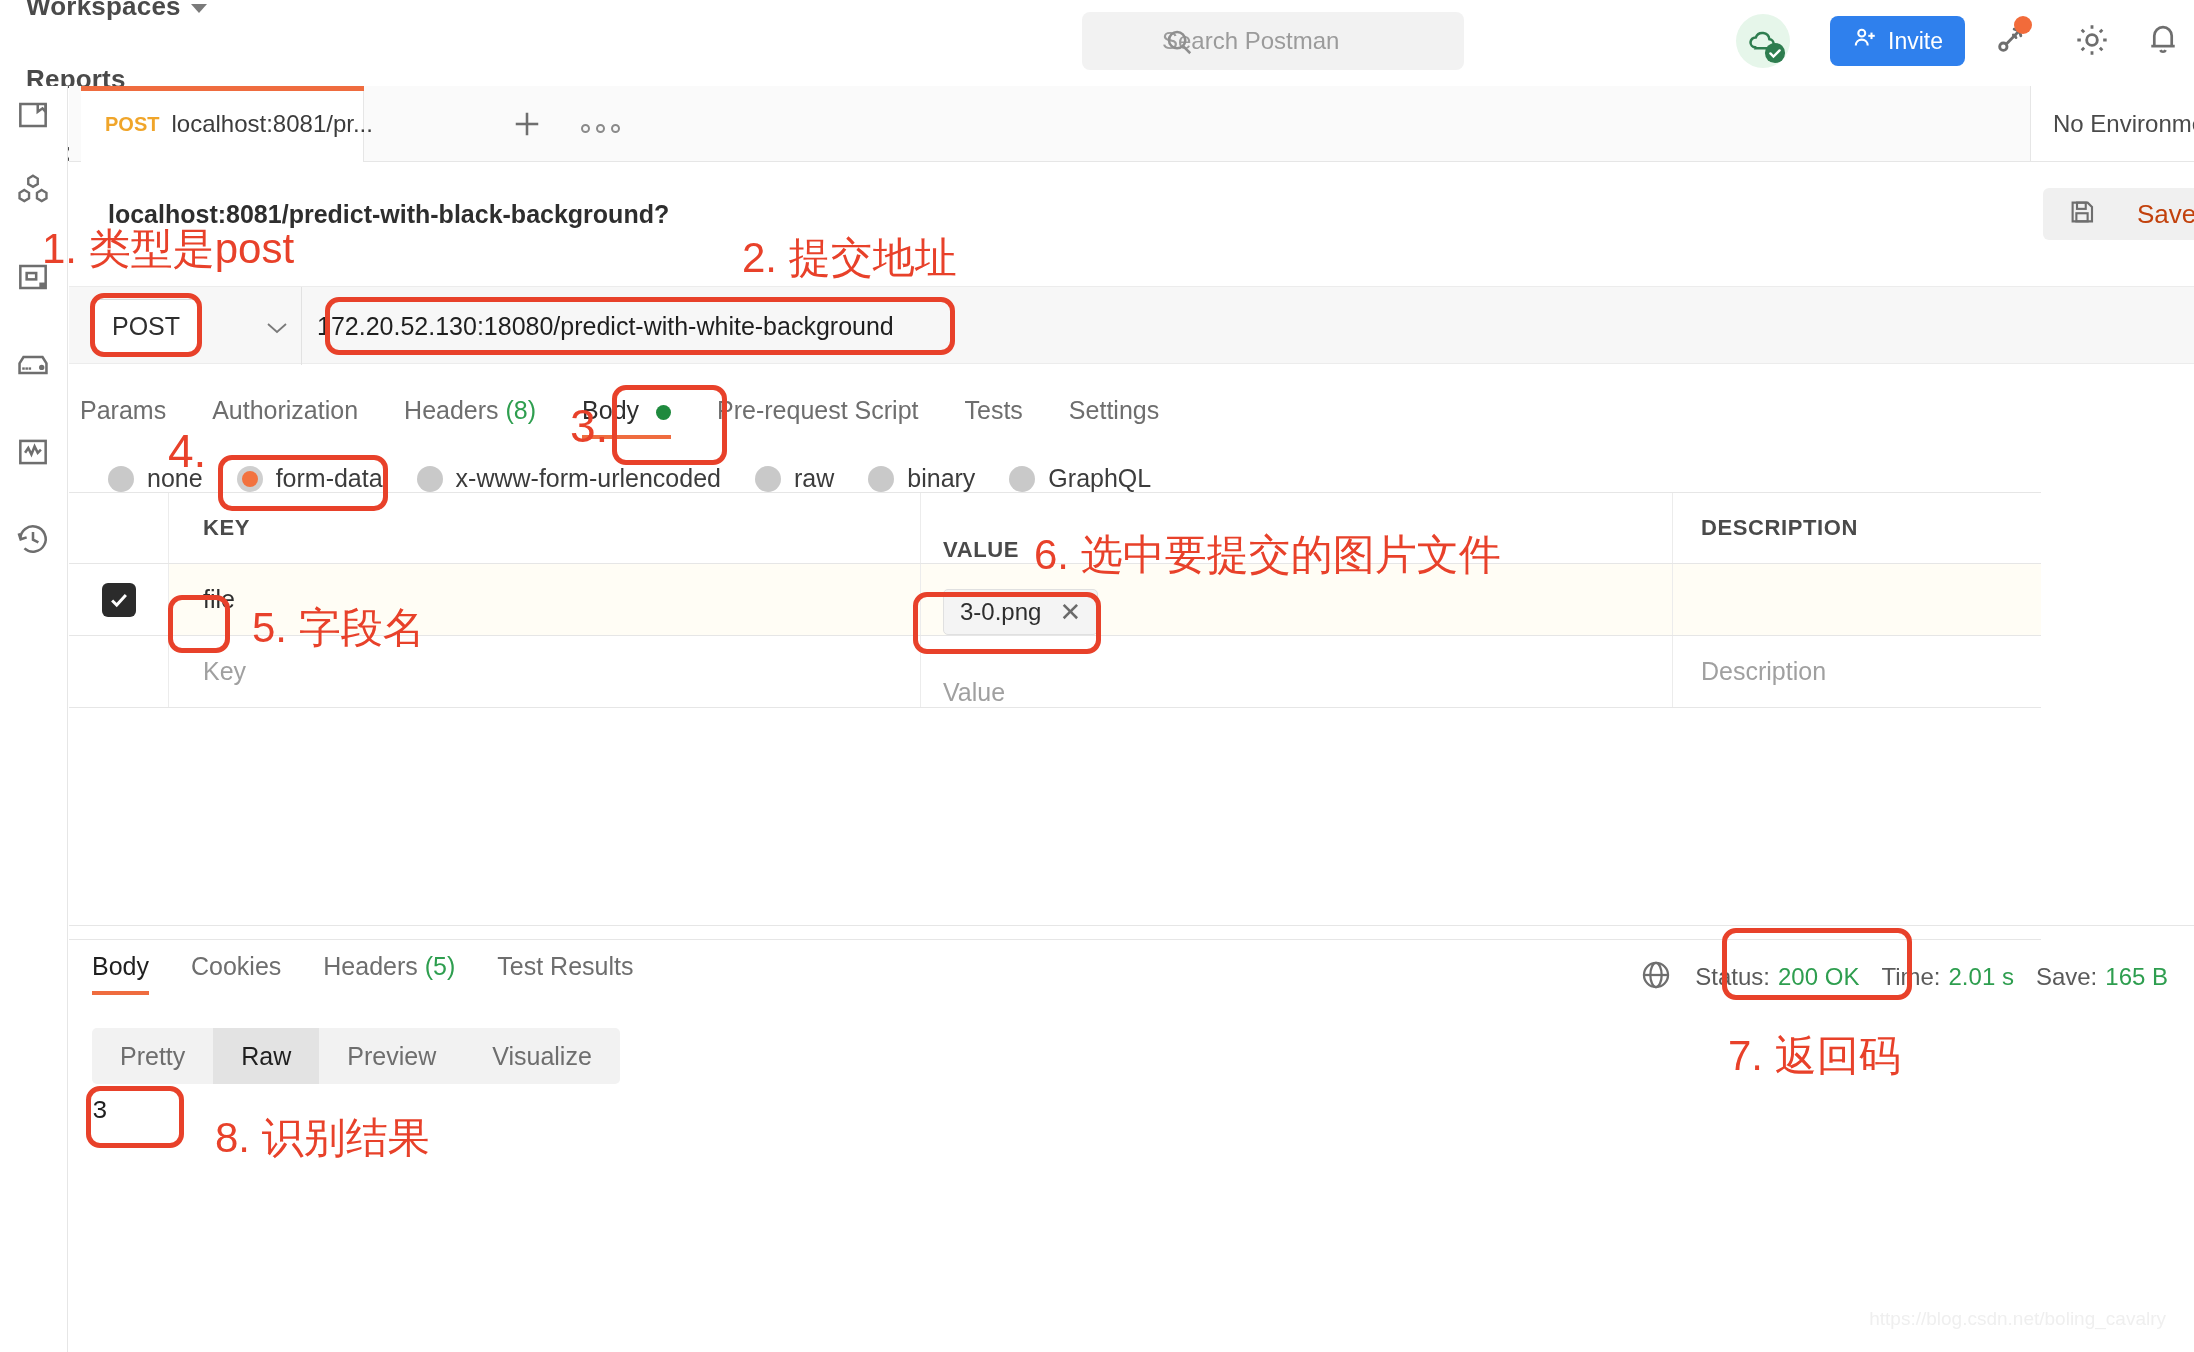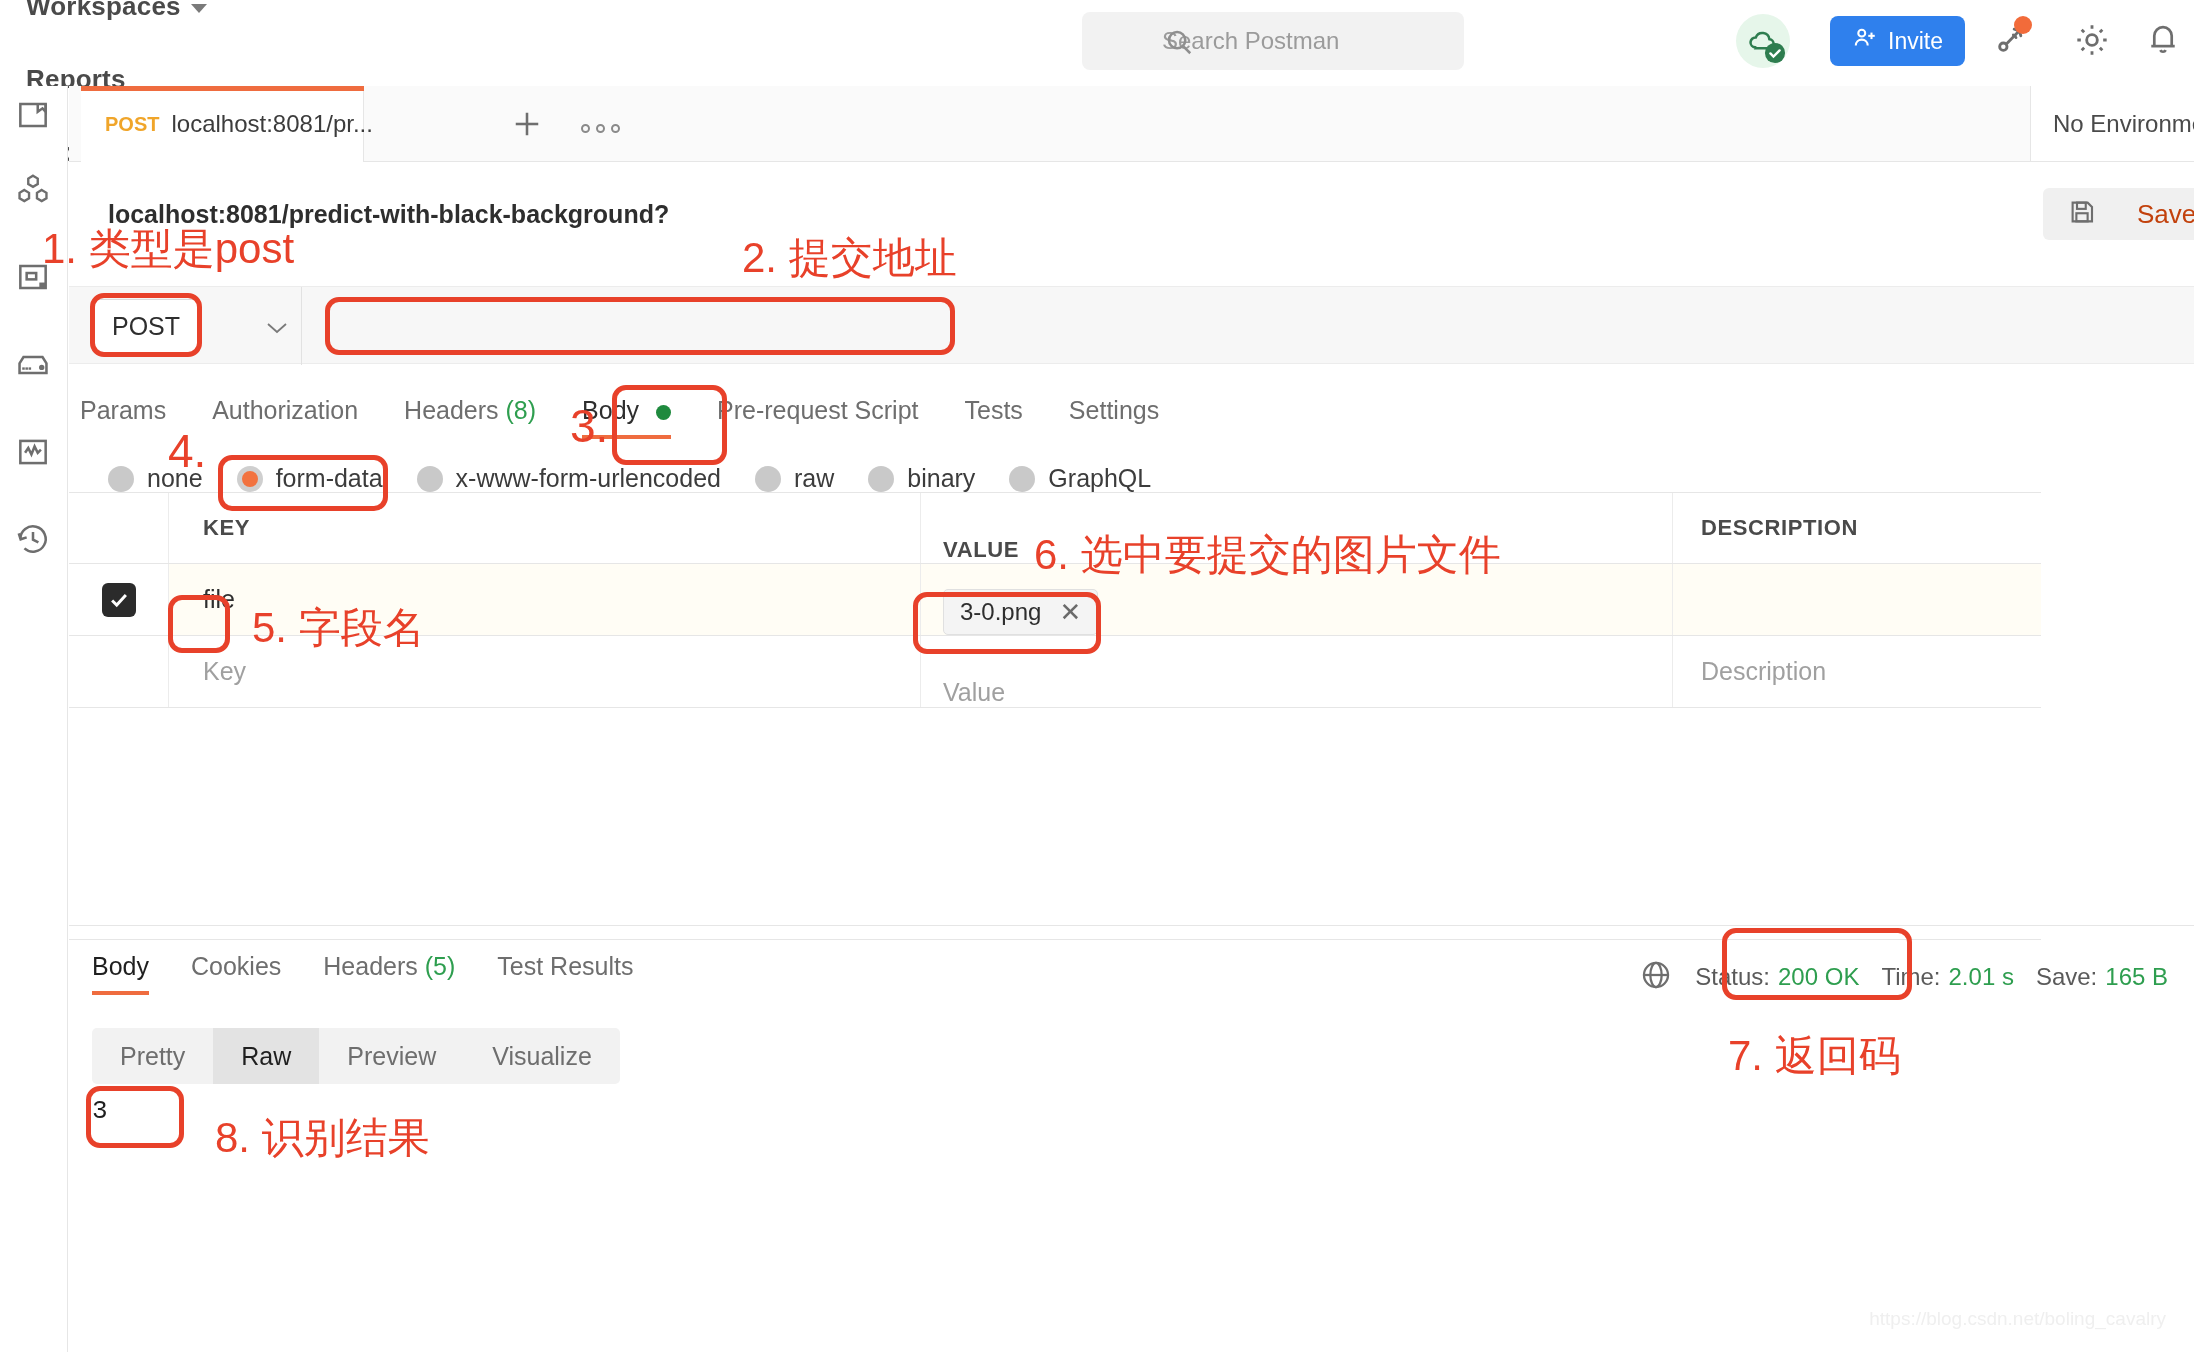--- a/index.html
+++ b/index.html
@@ -376,6 +376,7 @@
       </svg>
     </div>
     <div class="url-sep"></div>
+    <input class="url-input" type="text" value="172.20.52.130:18080/predict-with-white-background" style="">
   </div>
 
   <div class="reqtabs">

